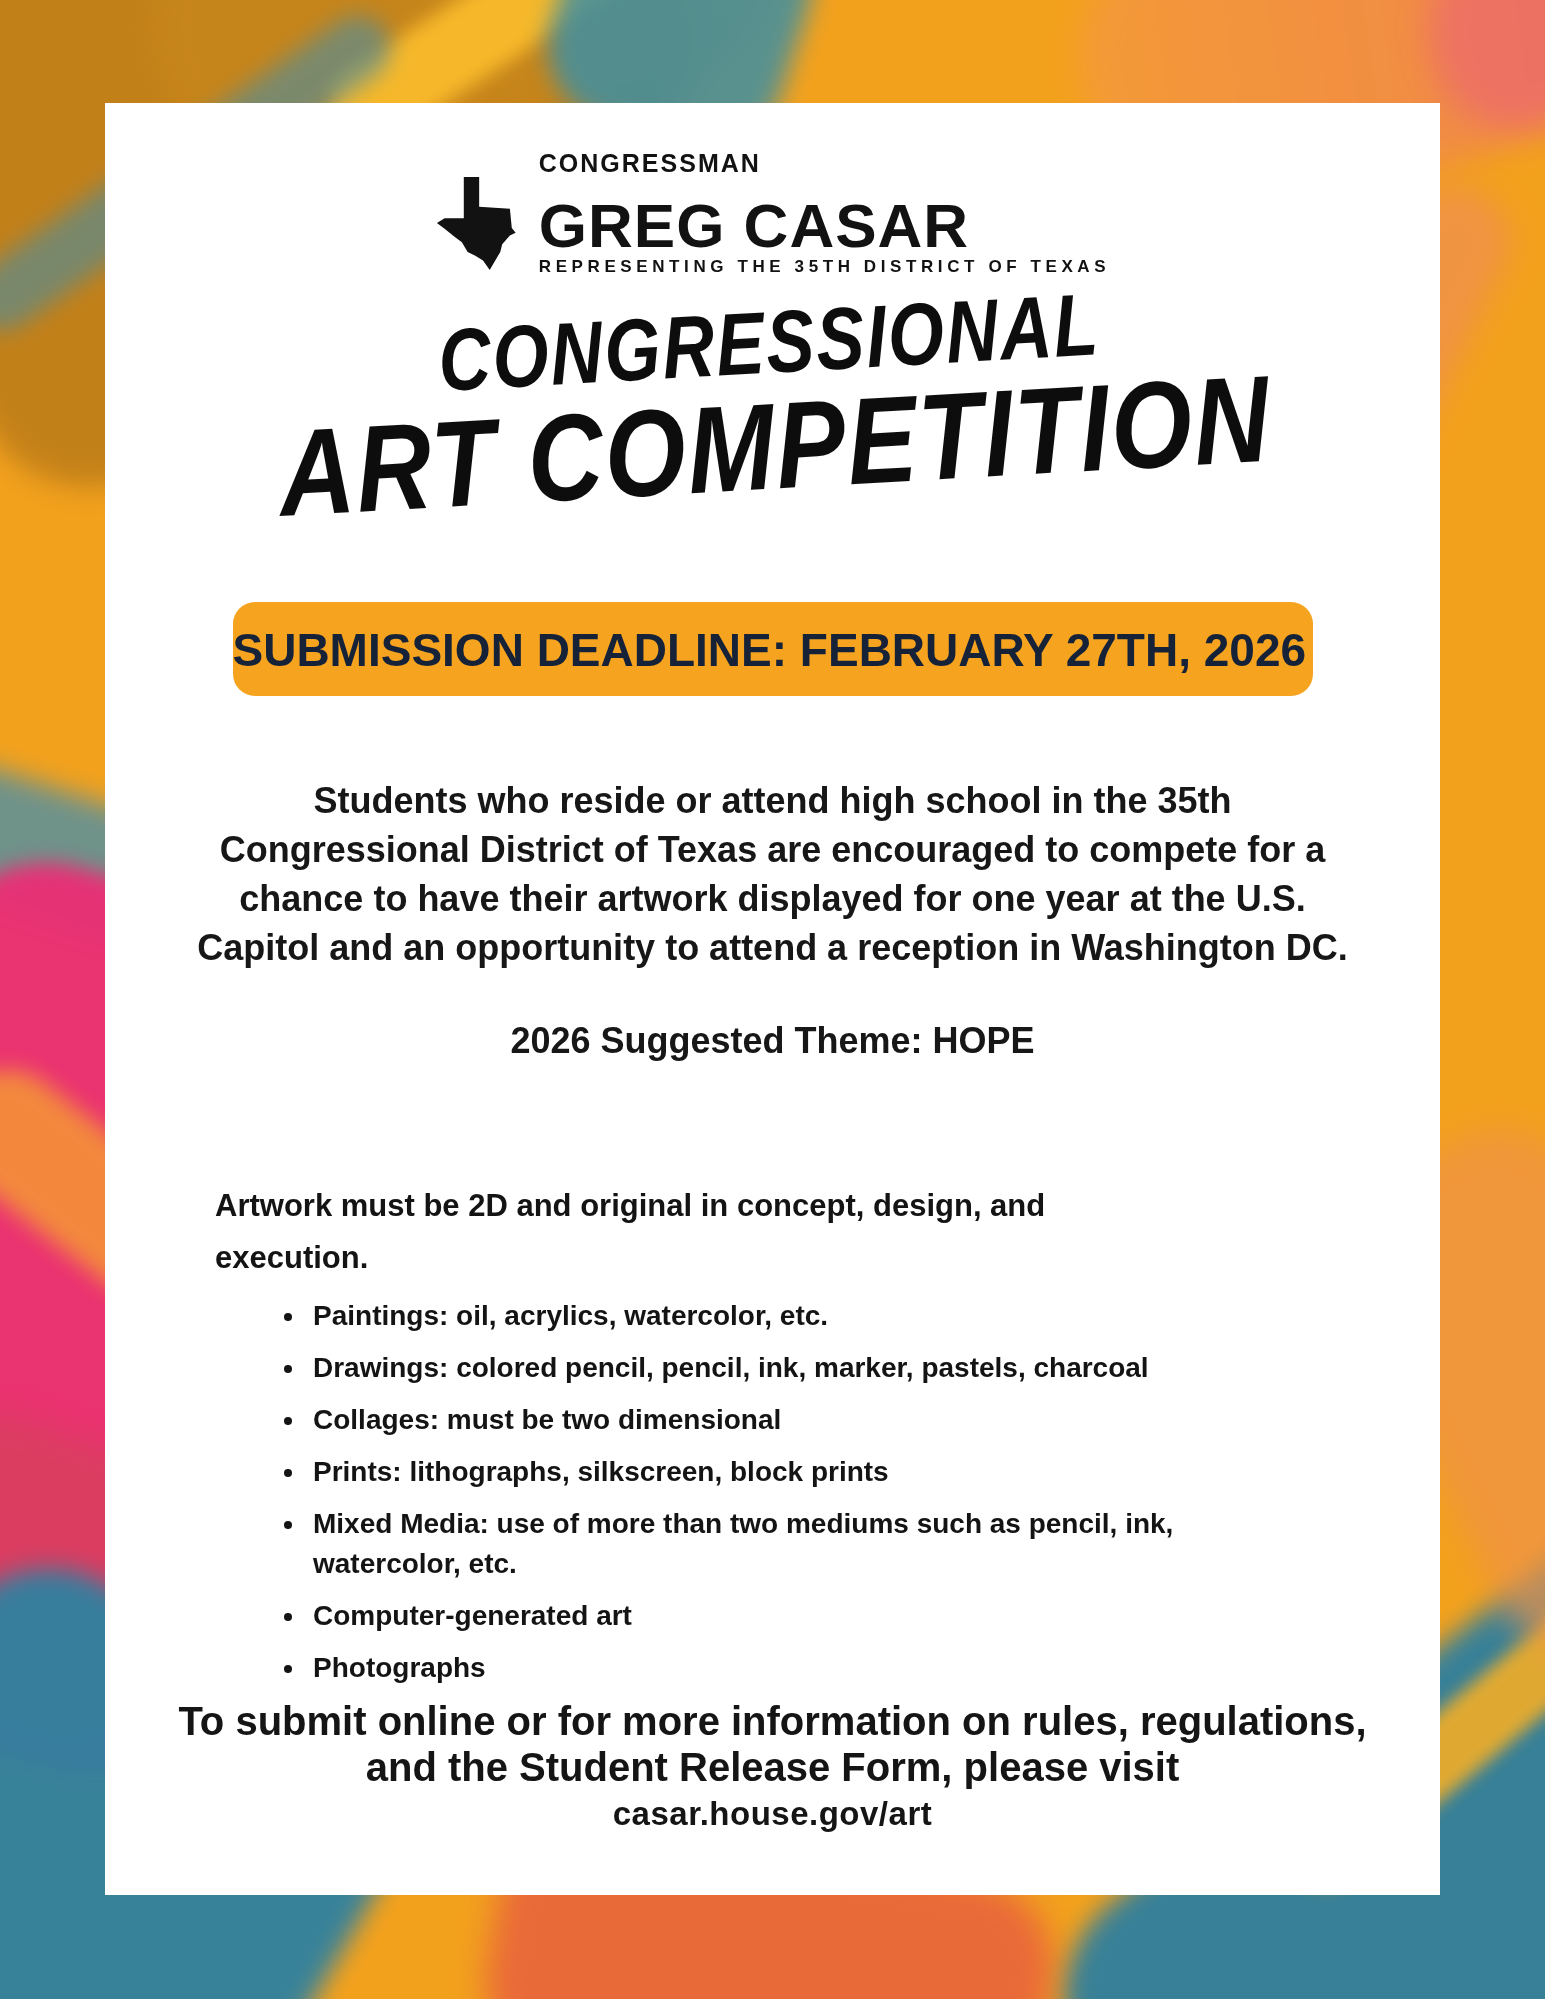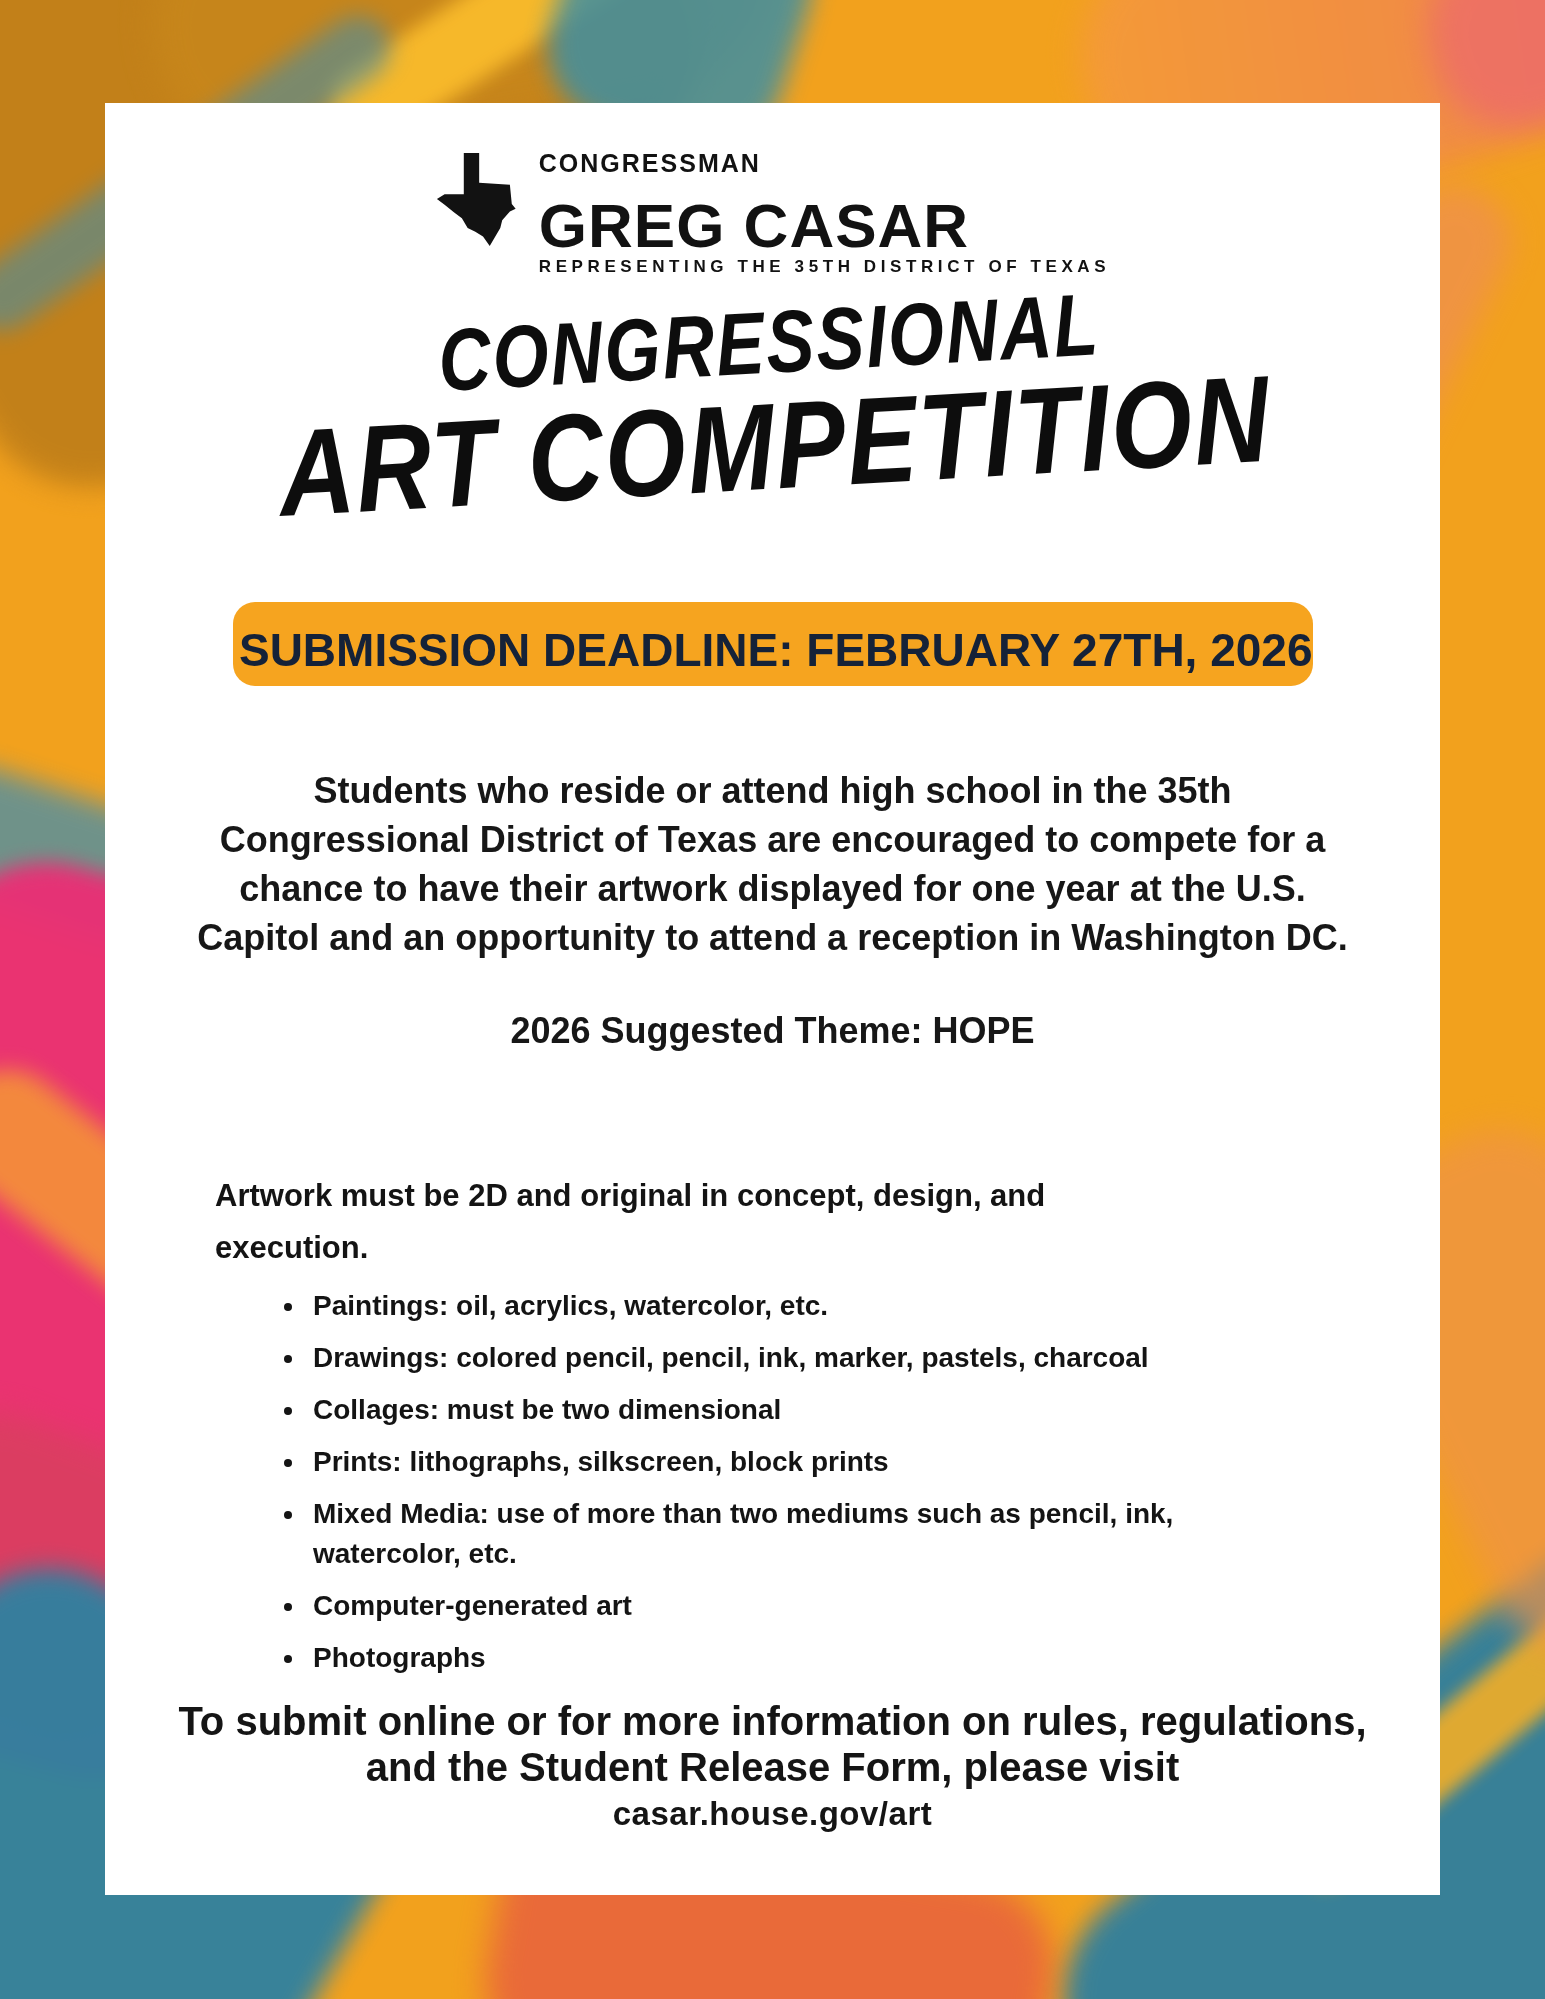--- a/index.html
+++ b/index.html
@@ -68,7 +68,7 @@
   }
 
   
-  .logo{display:flex;justify-content:center;align-items:flex-start;gap:8px;margin-top:46px;}
+  .logo{display:flex;justify-content:center;align-items:flex-end;gap:8px;margin-top:46px;}
   .logo svg{width:96px;height:104px;display:block;}
   .logo-text{display:flex;flex-direction:column;align-items:flex-start;}
   .logo-congressman{font-size:25px;font-weight:bold;letter-spacing:2px;color:#121212;}

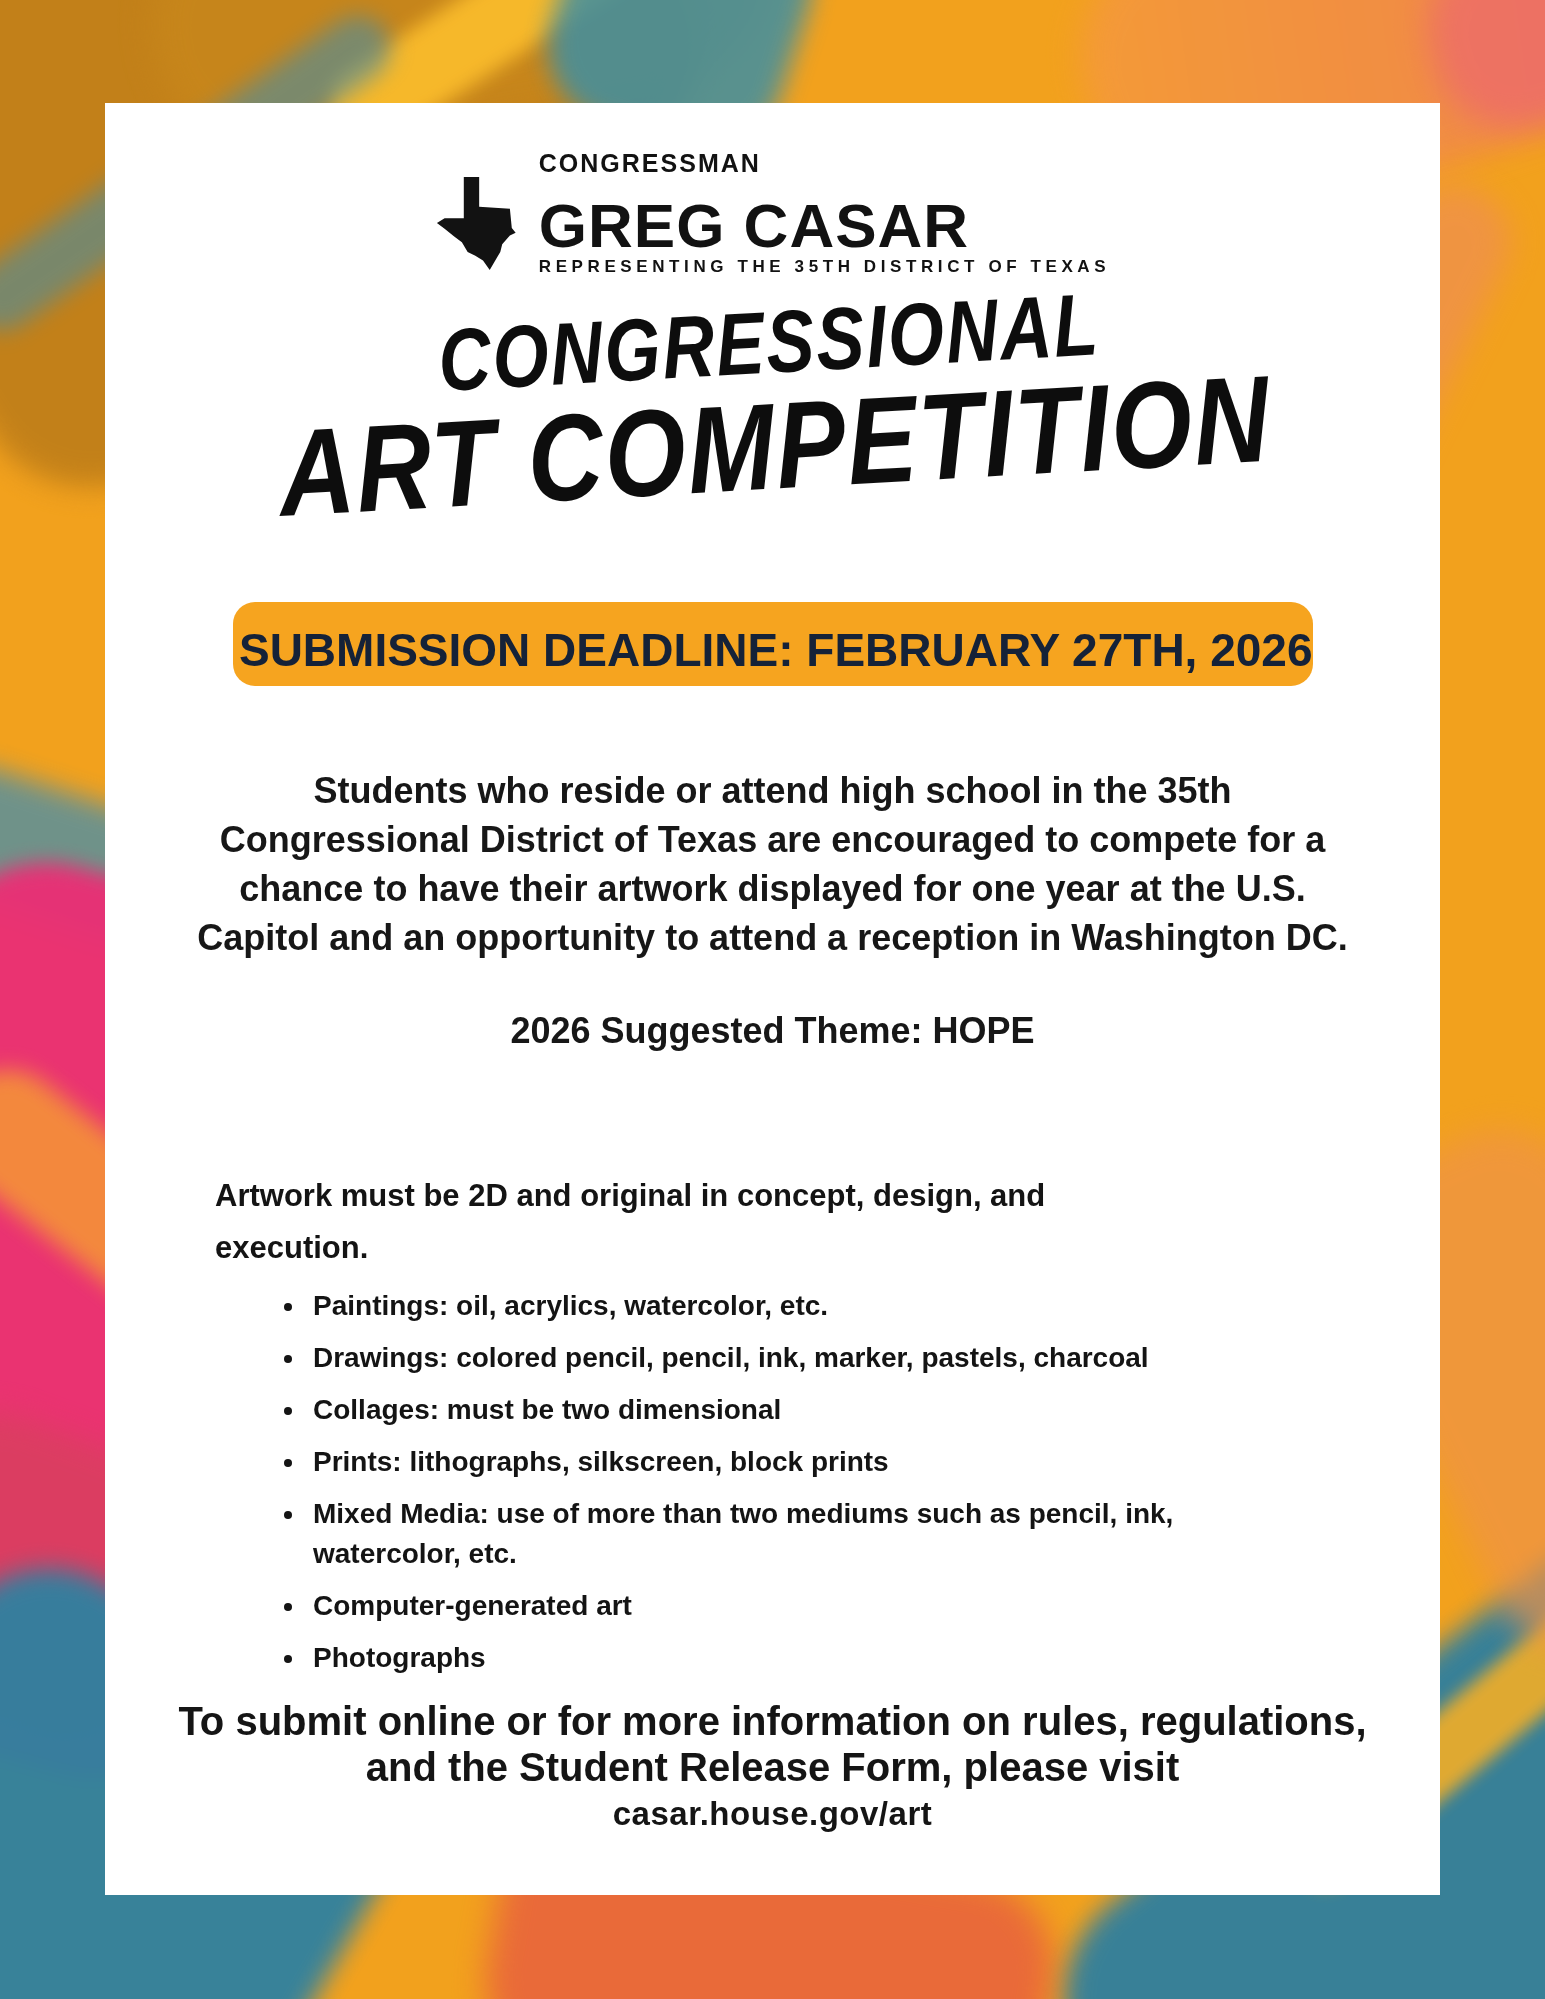--- a/index.html
+++ b/index.html
@@ -84,8 +84,8 @@
   
   .banner{
     width:1080px;margin:96px auto 0;background:var(--banner-bg);color:var(--banner-text);
-    border-radius:22px;text-align:right;font-weight:bold;font-size:46px;
-    padding:21px 0 9px;letter-spacing:0;
+    border-radius:22px;text-align:left;font-weight:bold;font-size:46px;
+    padding:21px 0 19px;letter-spacing:0;
   }
 
   

